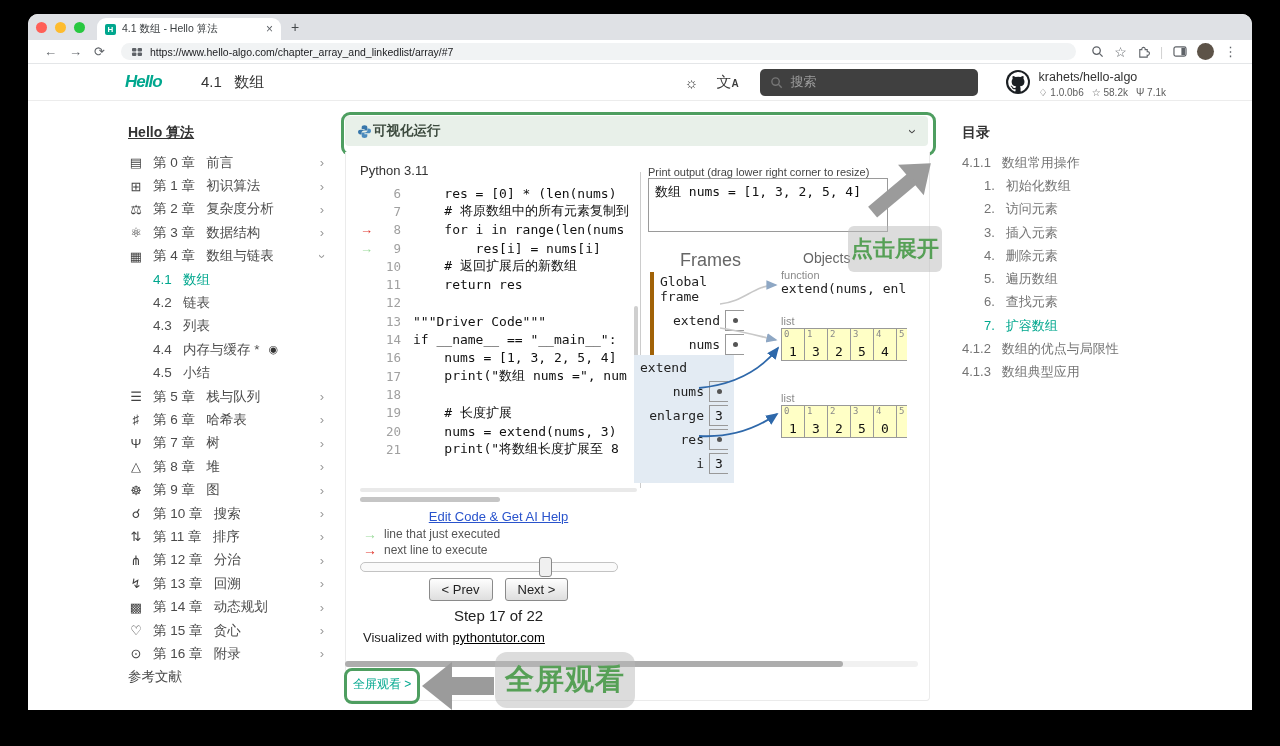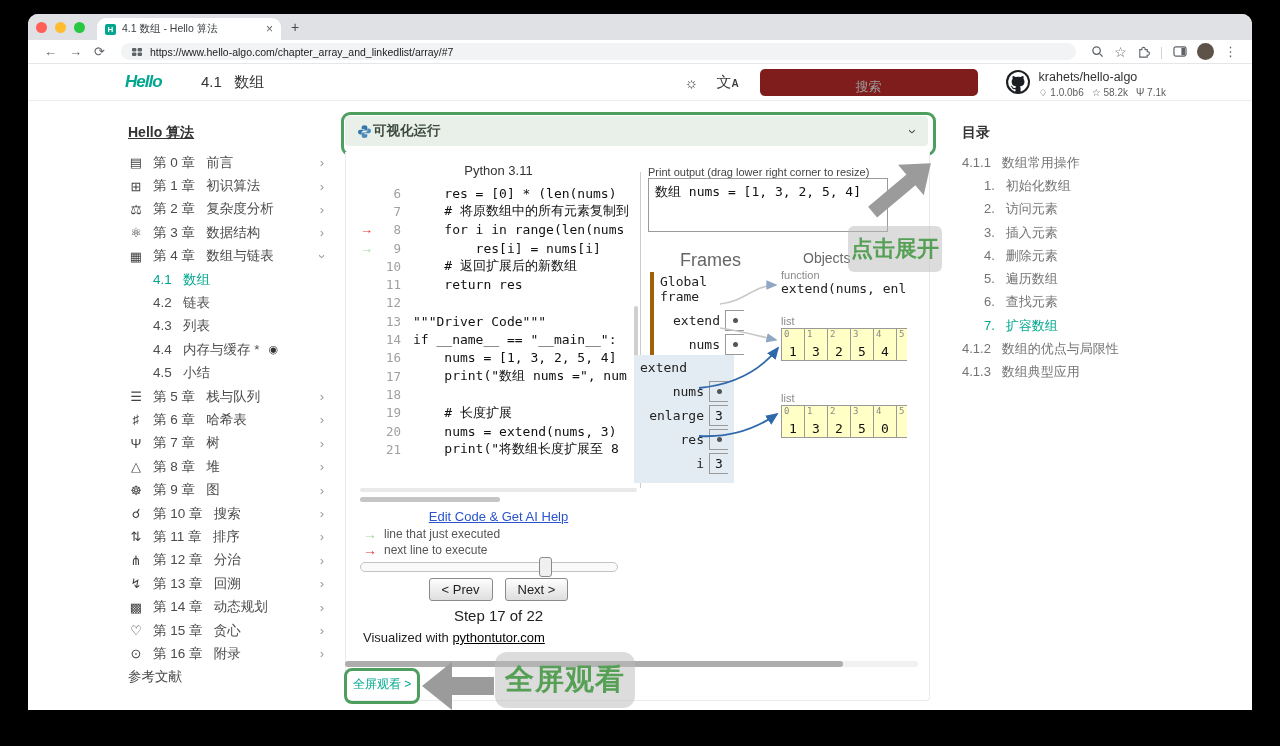--- a/index.html
+++ b/index.html
@@ -27,7 +27,7 @@
   #hdr-spacer{flex:1;}
   .hdr-ic{font-size:15px;color:#3c3c3c;margin:0 9px;}
   #translate-icon b{font-size:10px;}
-  #search-box{width:198px;height:27px;background:#7f1d1d;border-radius:5px;display:flex;align-items:center;padding:0 10px;gap:8px;margin:12px 12px;flex-direction:column;}
+  #search-box{width:198px;height:27px;background:#404040;border-radius:5px;display:flex;align-items:center;padding:0 10px;gap:8px;margin:12px 12px;}
   #search-ph{font-size:13px;color:#9e9e9e;}
   #repo{display:flex;align-items:center;gap:9px;margin-right:86px;margin-left:16px;}
   #repo-name{font-size:12.5px;color:#333;}

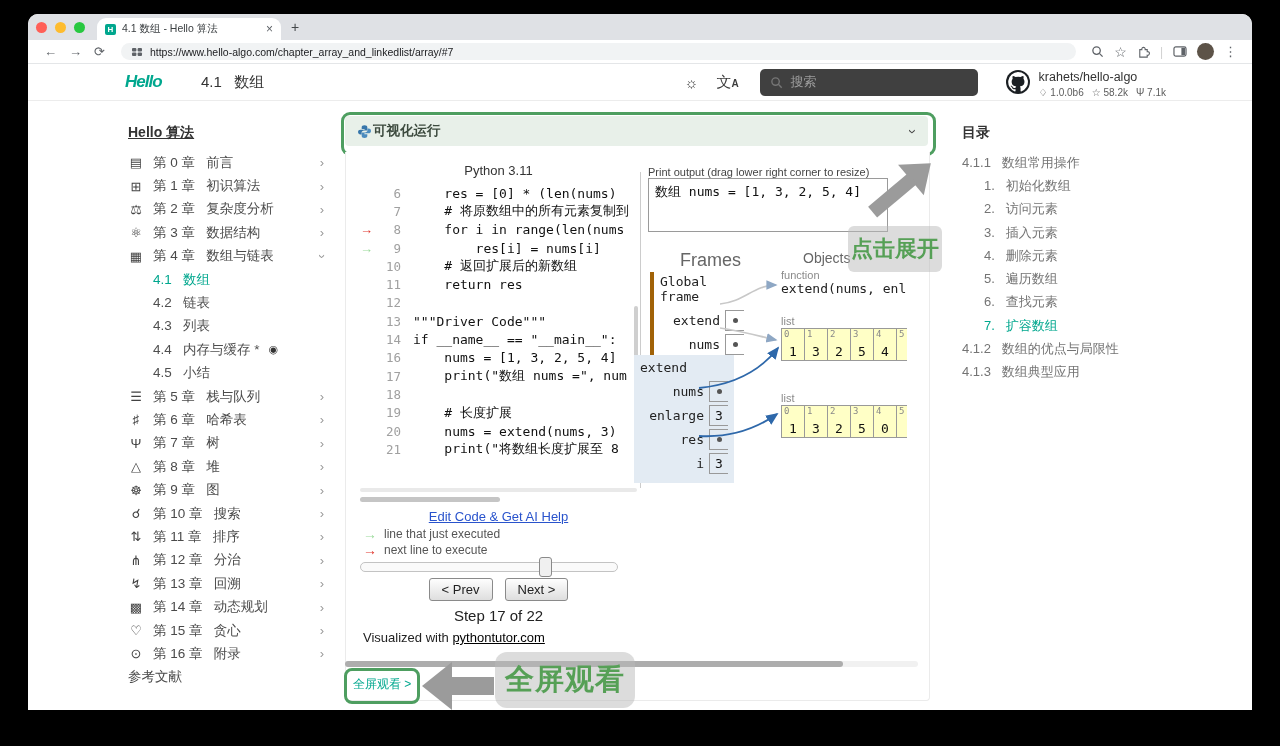--- a/index.html
+++ b/index.html
@@ -56,7 +56,7 @@
   #summary-ring{left:313px;top:98px;width:589px;height:38px;border:3px solid #4e9e60;border-radius:9px;pointer-events:none;}
   #panel-body{left:317px;top:138px;width:583px;height:548px;background:#fff;border:1px solid #ebebeb;border-top:none;border-radius:0 0 4px 4px;}
   
-  #lang-label{left:332px;top:149px;width:277px;text-align:center;font-size:13px;color:#333;}
+  #lang-label{left:332px;top:149px;width:277px;text-align:left;font-size:13px;color:#333;}
   #code{left:332px;top:170px;width:278px;height:304px;overflow:hidden;}
   .cl{height:18.3px;display:flex;align-items:center;}
   .cl-arrow{width:15px;flex:none;font-size:13px;font-weight:bold;line-height:1;}

